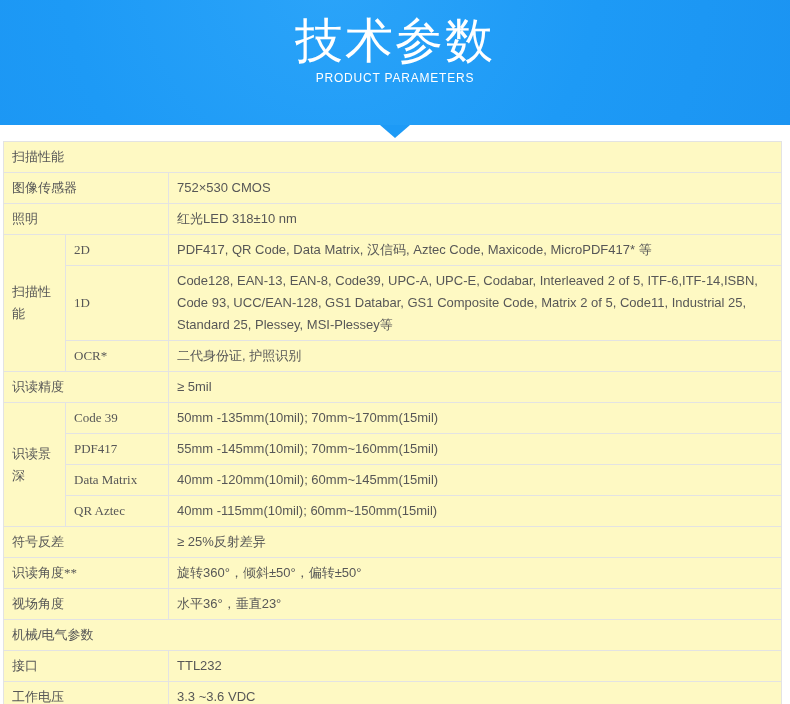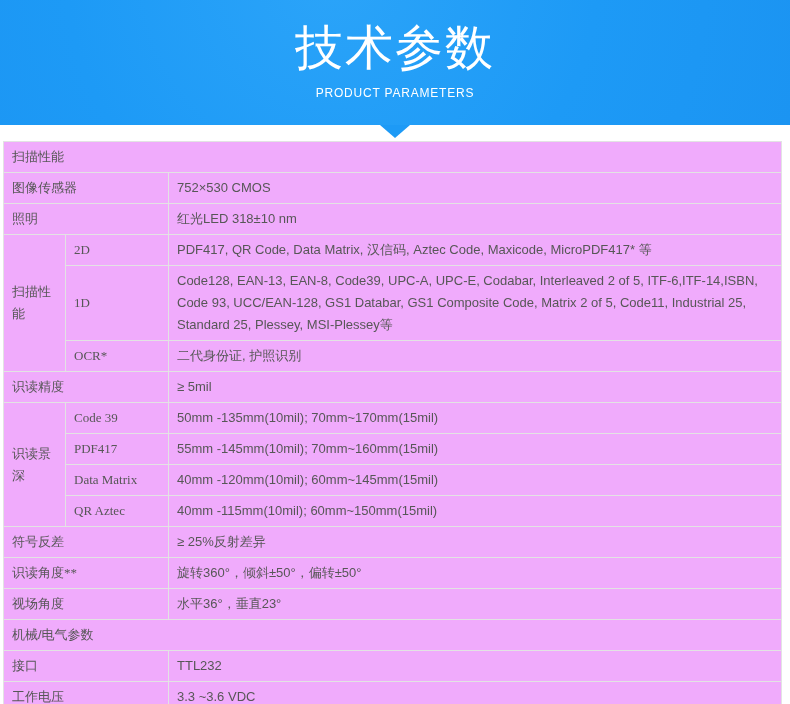--- a/index.html
+++ b/index.html
@@ -21,7 +21,7 @@
     text-align: center;
   }
   .hero-title {
-    padding-top: 20px;
+    padding-top: 13px;
     font-size: 48px;
     line-height: 56px;
     letter-spacing: 2px;

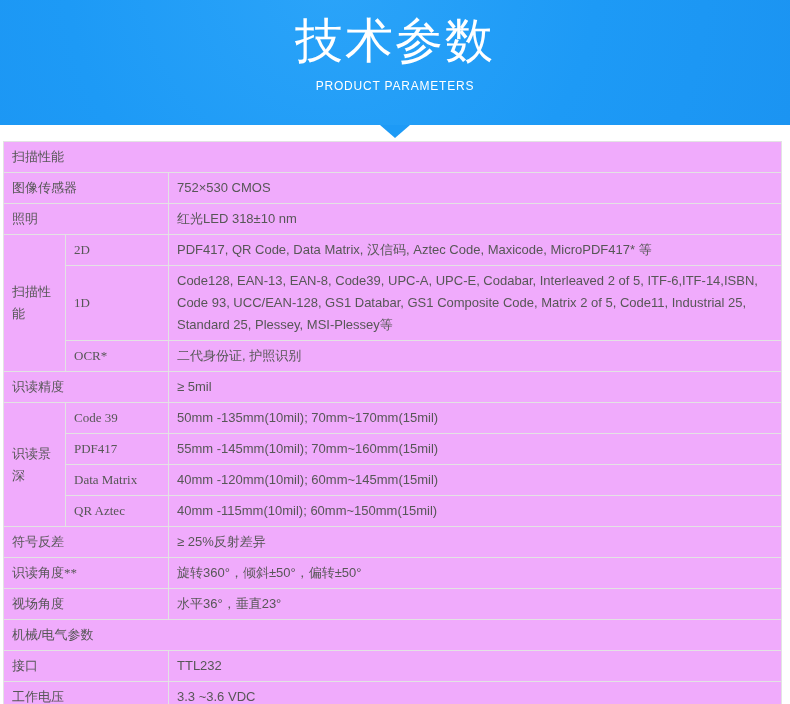--- a/index.html
+++ b/index.html
@@ -29,7 +29,7 @@
     font-weight: 400;
   }
   .hero-subtitle {
-    margin-top: 10px;
+    margin-top: 2px;
     font-size: 12px;
     letter-spacing: 0.8px;
     color: #ffffff;

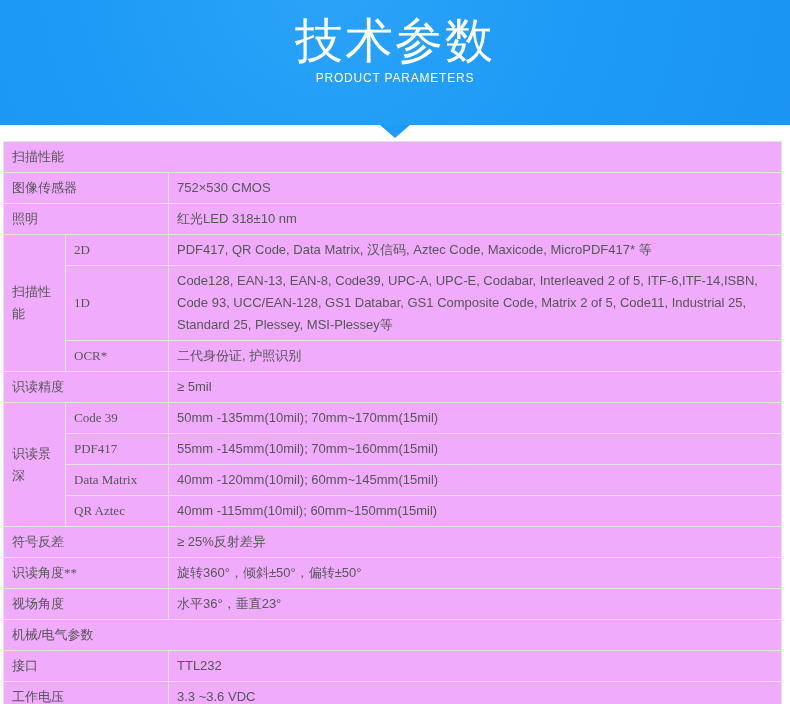--- a/index.html
+++ b/index.html
@@ -57,7 +57,7 @@
   }
   table.spec td {
     border: 1px solid #e3e3e3;
-    background: #f0abfc;
+    background: #fef9c3;
     color: #575757;
     font-size: 13px;
     line-height: 22px;

